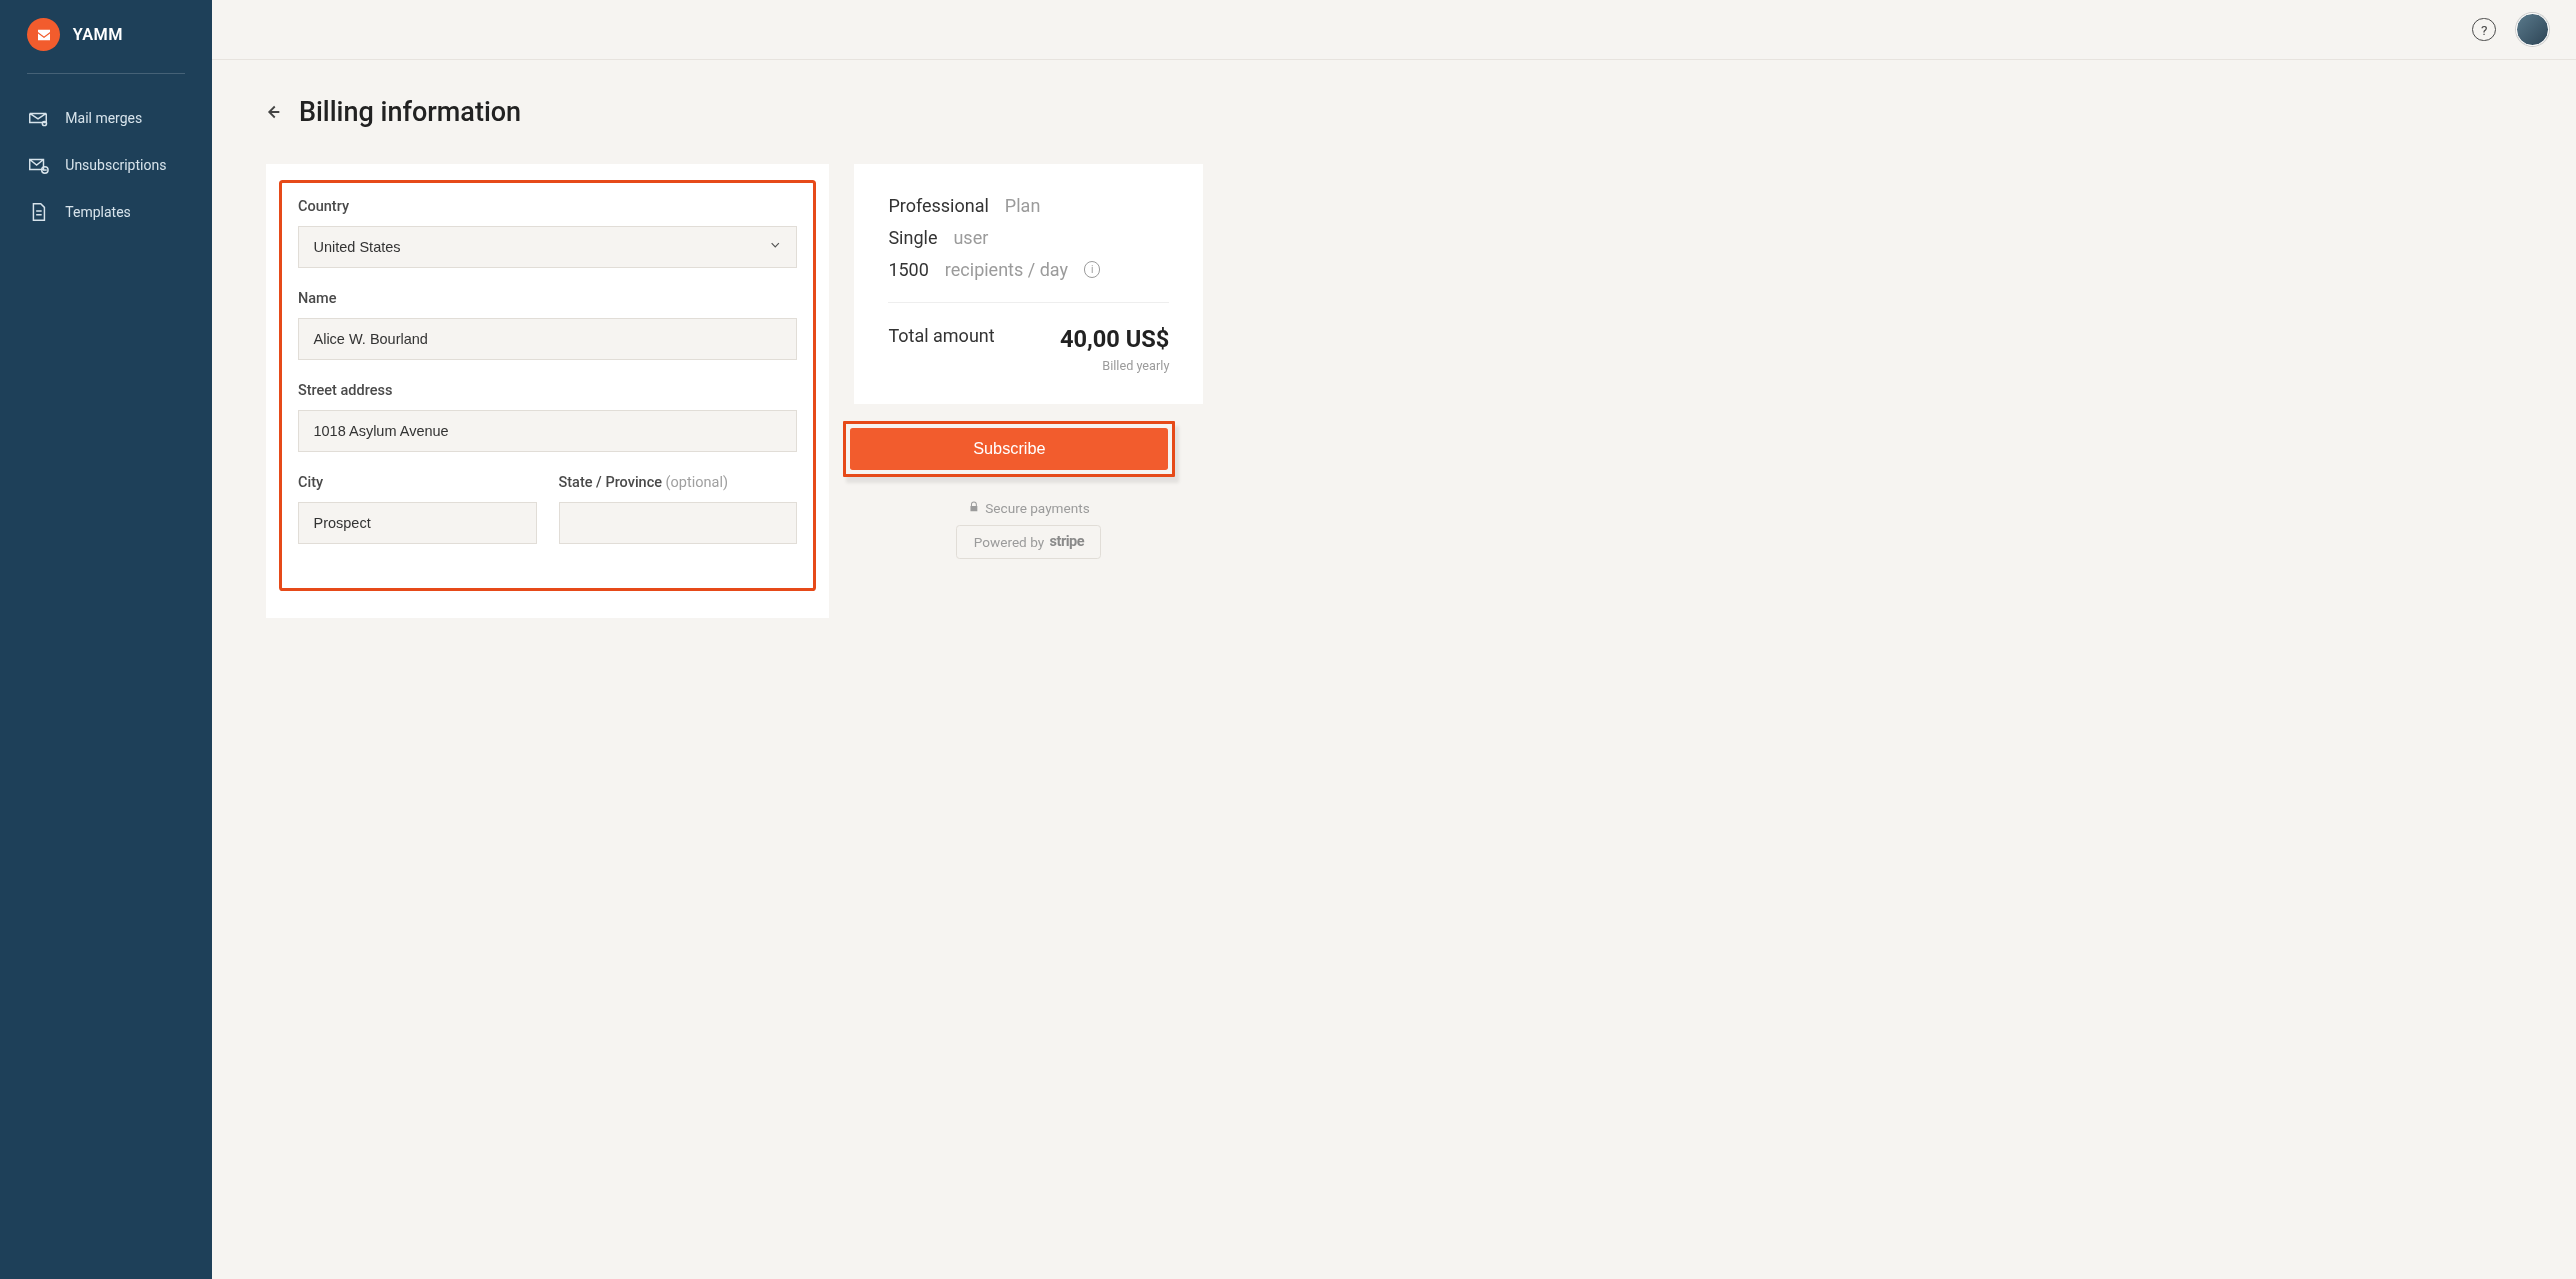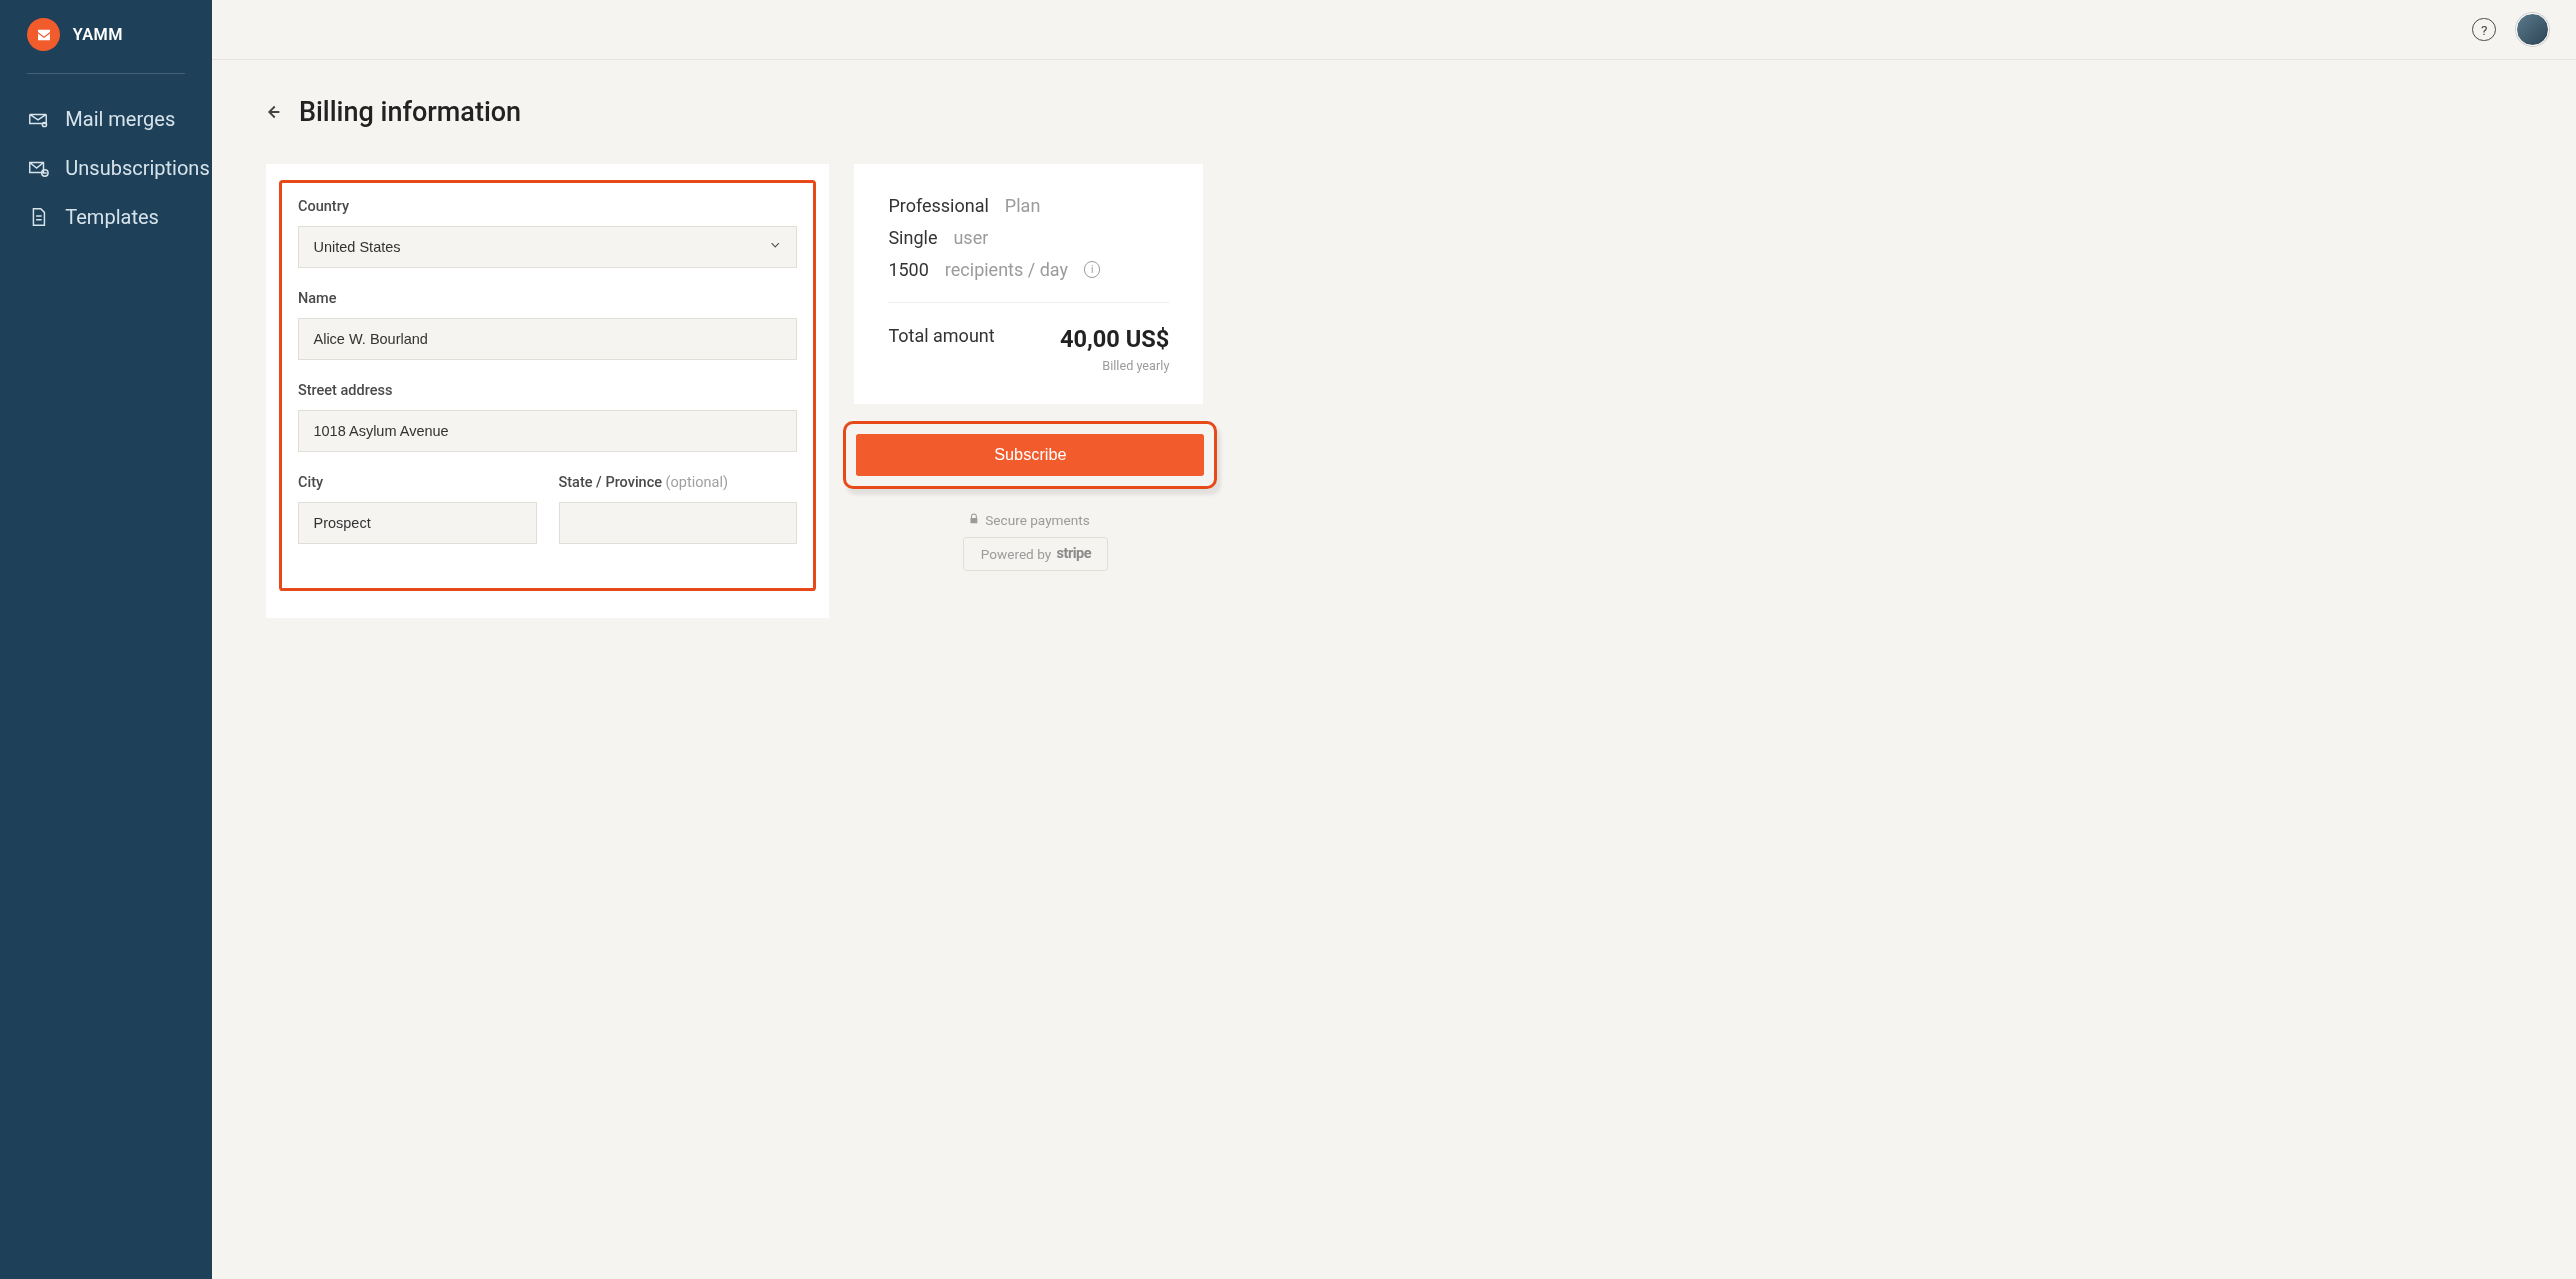--- a/index.html
+++ b/index.html
@@ -46,7 +46,7 @@
     padding:12.7px 27px;
     cursor:pointer;
     color:#d7e3eb;
-    font-size:20px;
+    font-size:14px;
   }
   .sidebar-item .icon{width:22px;height:22px;display:flex;align-items:center;justify-content:center;}
   .sidebar-item svg{width:22px;height:22px;stroke:#d7e3eb;fill:none;stroke-width:1.6;}

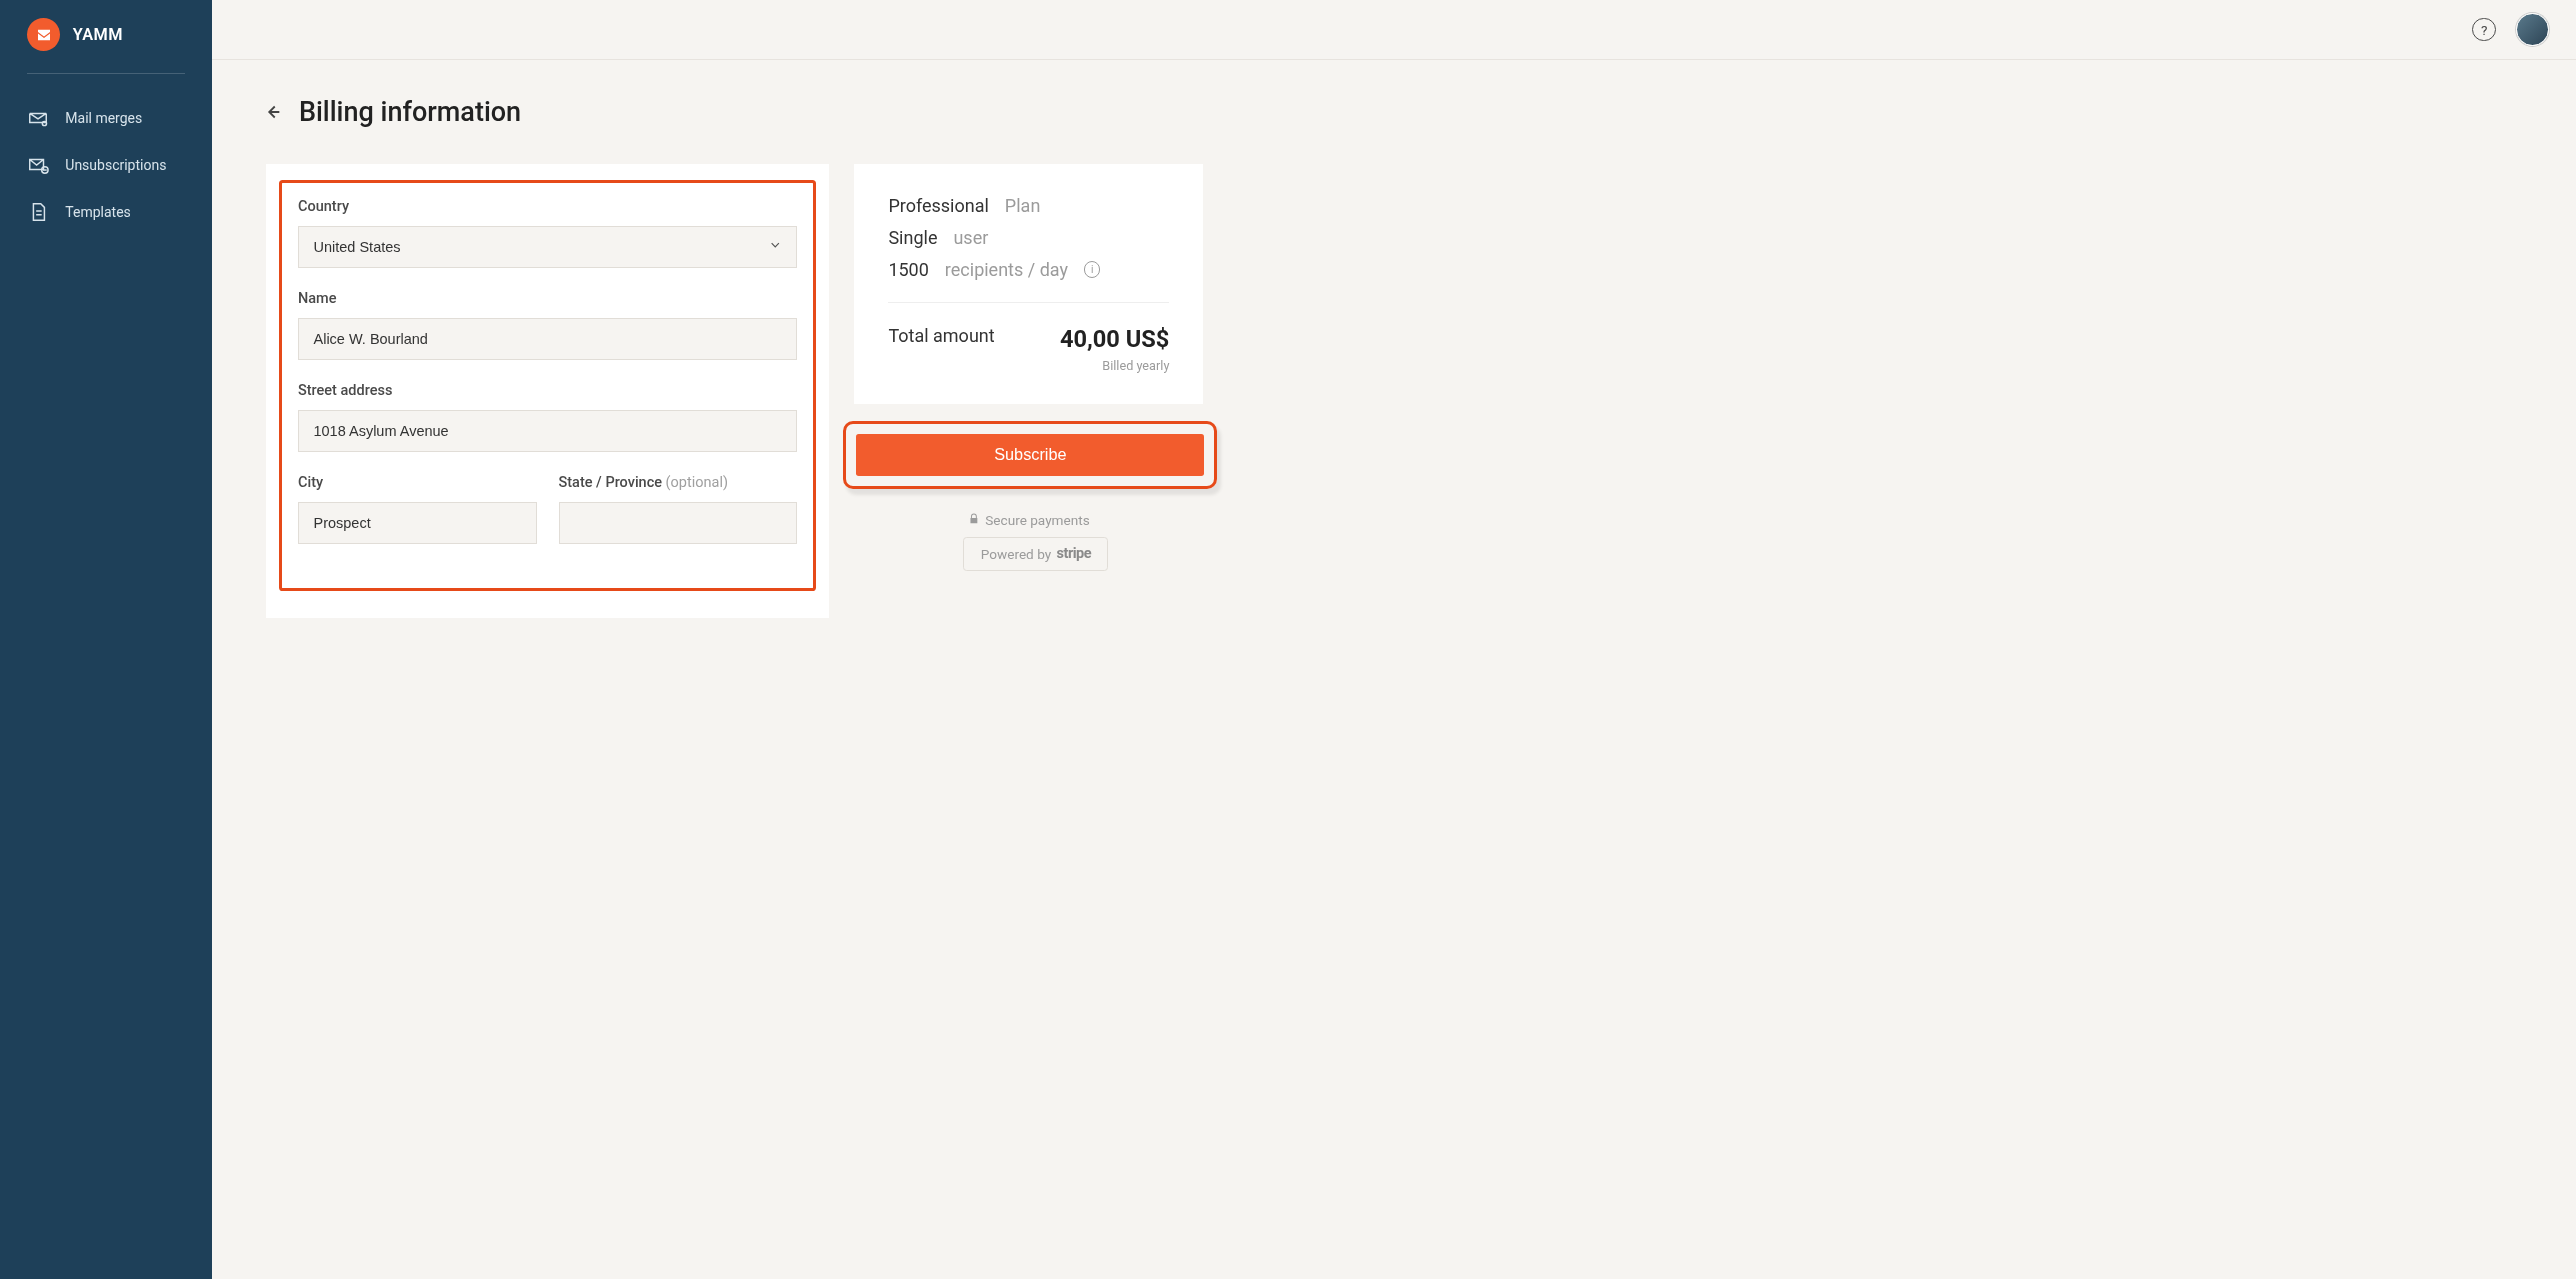--- a/index.html
+++ b/index.html
@@ -122,8 +122,8 @@
   .billed{font-size:12.7px;color:#9b9b9b;text-align:right;margin-top:5.4px;}
 
   .subscribe-wrap{
-    width:374px;margin-top:16.3px;
-    border:3.6px solid #e64a19;border-radius:10px;padding:10px;
+    width:332px;margin-top:16.3px;
+    border:3.6px solid #e64a19;border-radius:1px;padding:4px;
     position:relative;
     margin-left:-11px;
     box-shadow:3.6px 5.4px 3.6px rgba(0,0,0,0.08);

